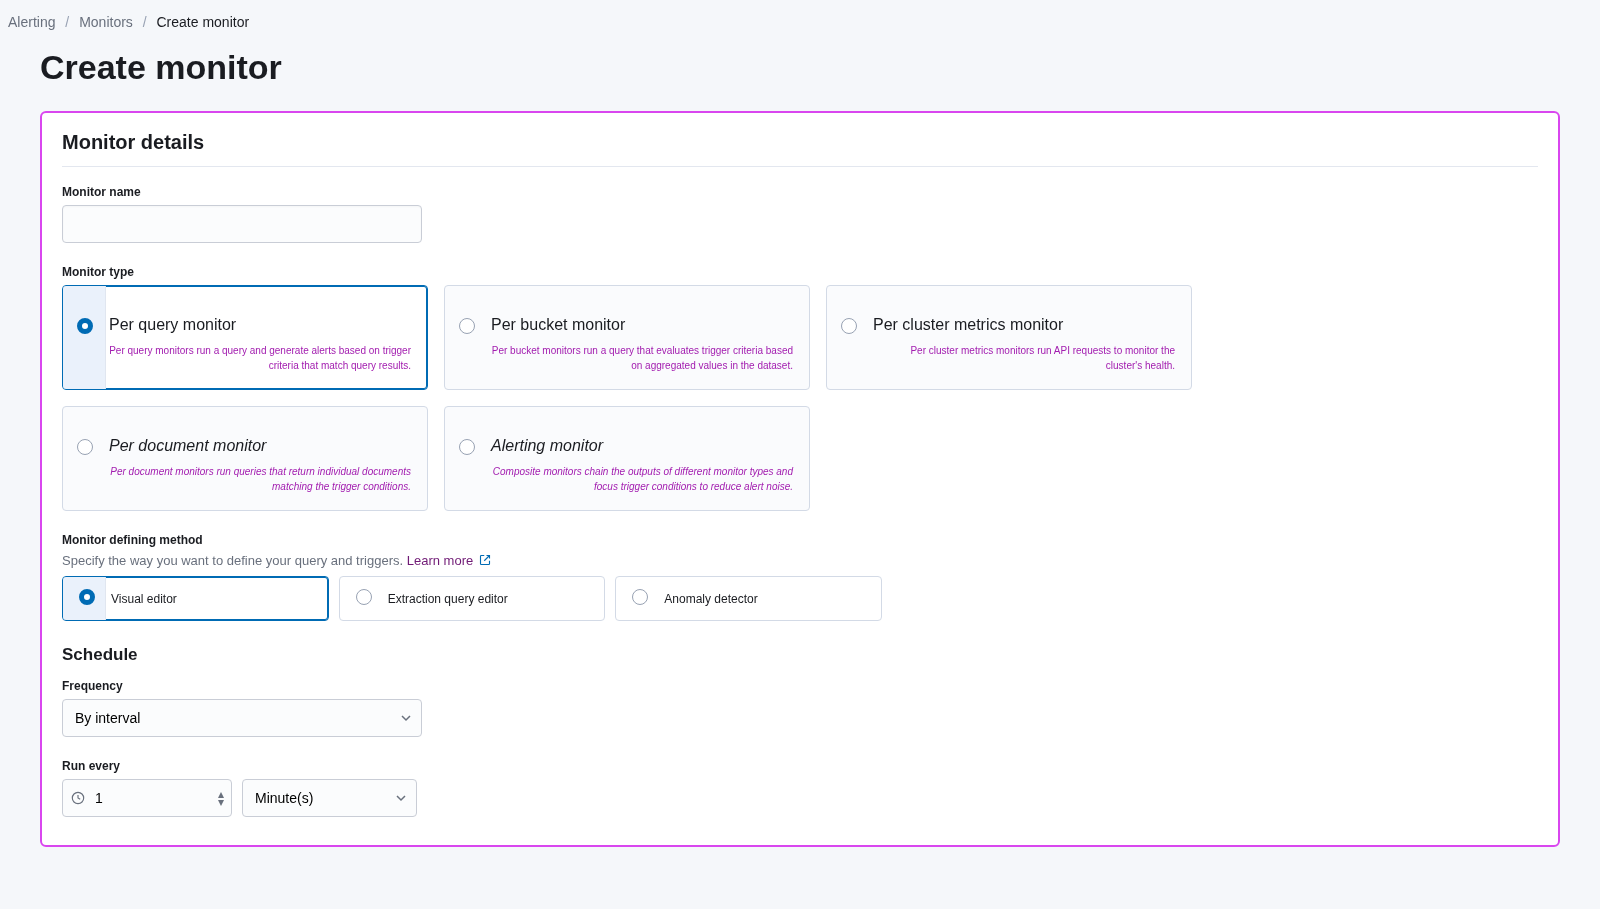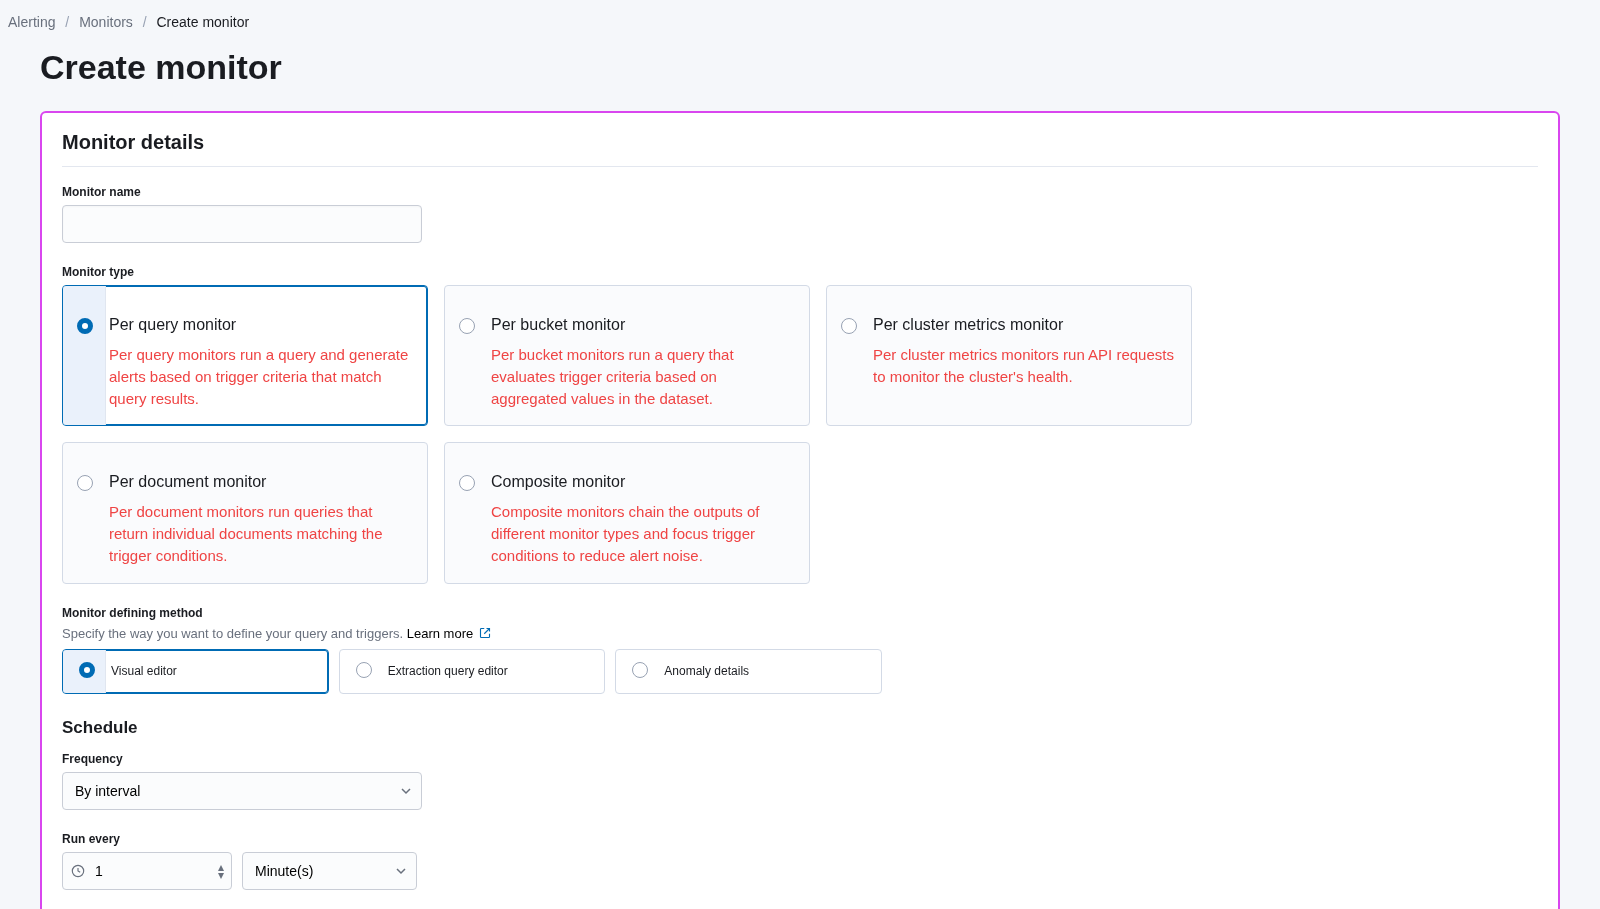--- a/index.html
+++ b/index.html
@@ -116,7 +116,7 @@
 }
 .radio-card .card-body { flex: 1; position: relative; z-index: 1; }
 .card-title { font-size: 16px; font-weight: 400; color: #1a1c21; margin-bottom: 10px; }
-.card-desc { font-size: 15px; color: #ef4444; line-height: 1.45; }
+.card-desc { font-size: 10px; color: #a21caf; line-height: 1.45; text-align: right; }
 
 .method-row {
   display: flex;

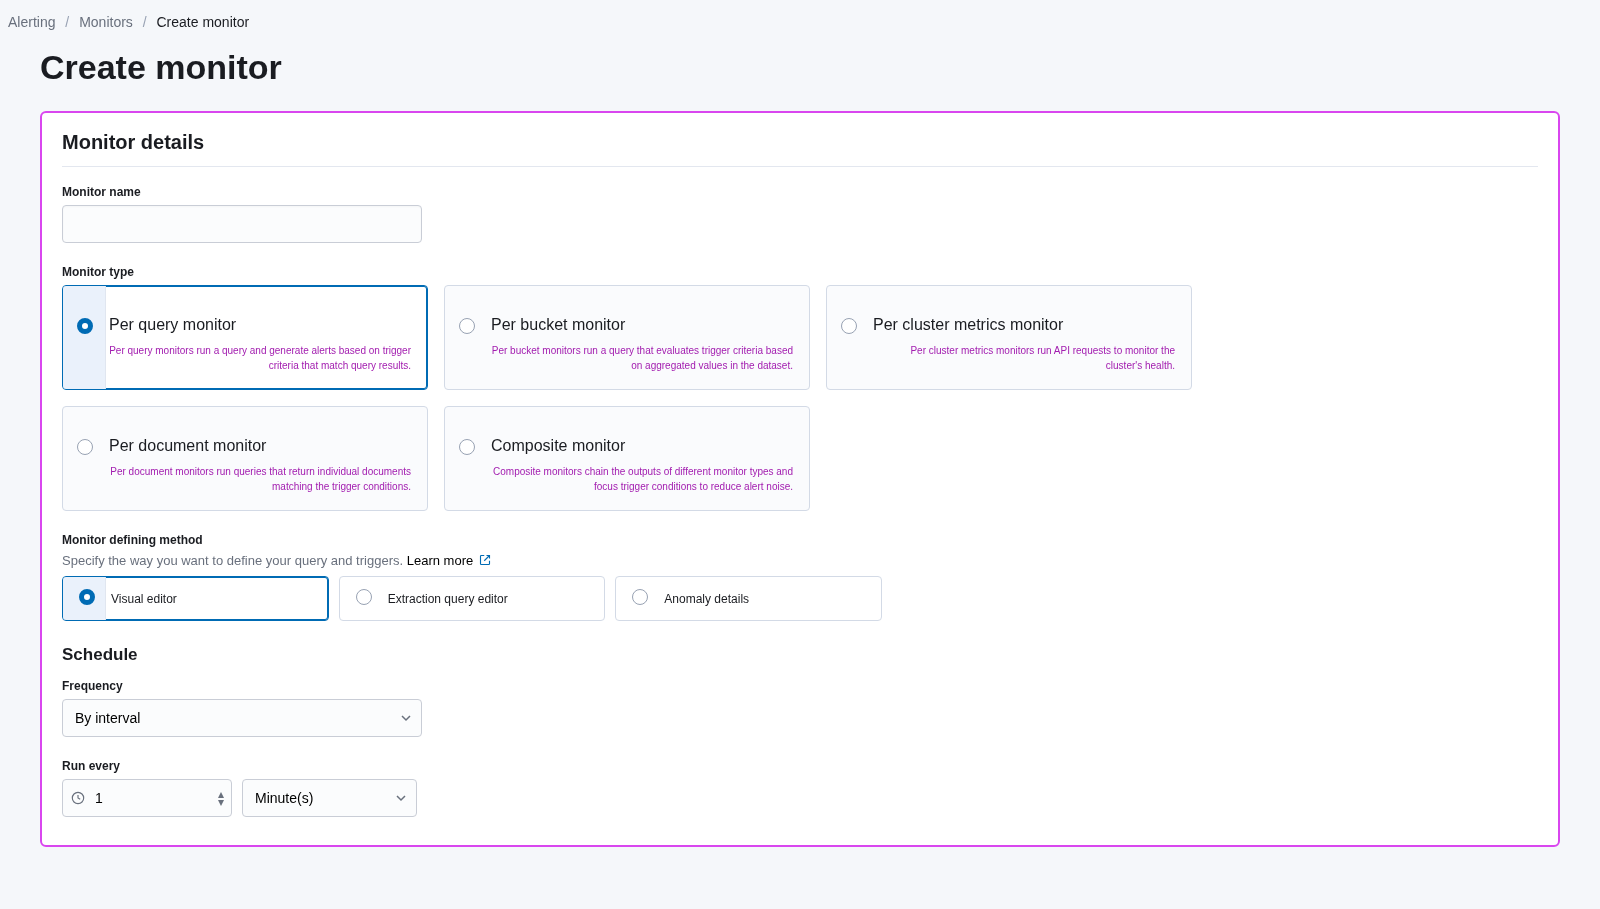--- a/index.html
+++ b/index.html
@@ -77,7 +77,7 @@
   max-width: 1130px;
   margin-bottom: 16px;
 }
-.card-grid.second { grid-template-columns: repeat(3, minmax(0, 1fr)); }
+.card-grid.second { grid-template-columns: repeat(3, minmax(0, 1fr)); font-style: italic; }
 .radio-card {
   border: 1px solid #d3dae6;
   background: #fafbfd;

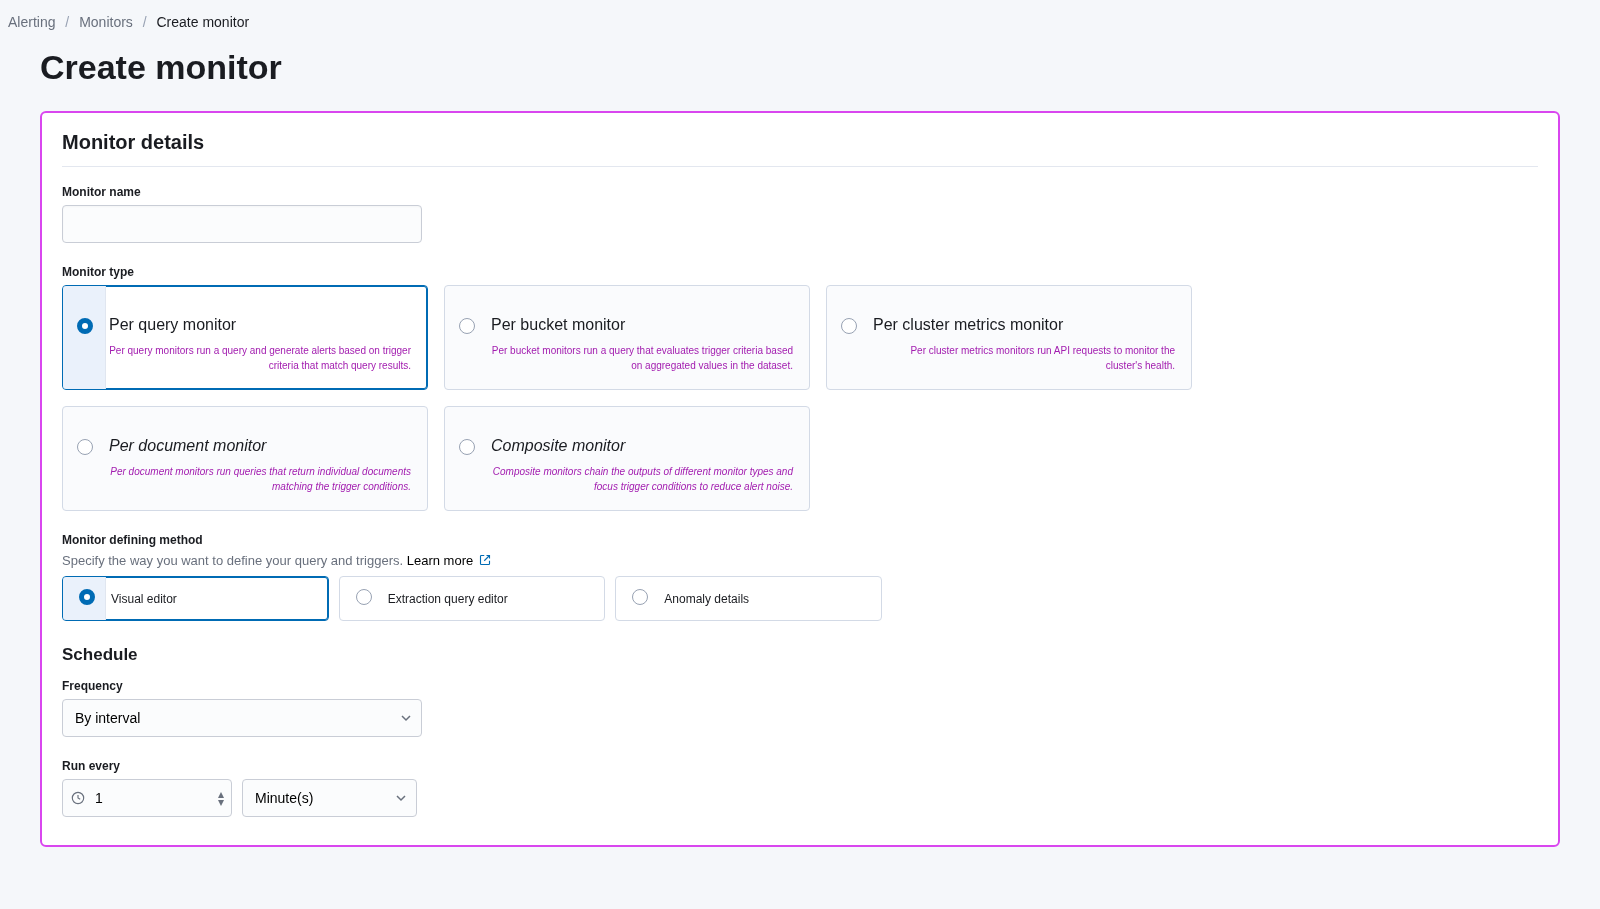--- a/index.html
+++ b/index.html
@@ -281,7 +281,7 @@
         <div class="radio-card">
           <div class="radio-col"><span class="radio-circle"></span></div>
           <div class="card-body">
-            <div class="card-title">Composite monitor</div>
+            <div class="card-title">Alerting monitor</div>
             <div class="card-desc">Composite monitors chain the outputs of different monitor types and focus trigger conditions to reduce alert noise.</div>
           </div>
         </div>

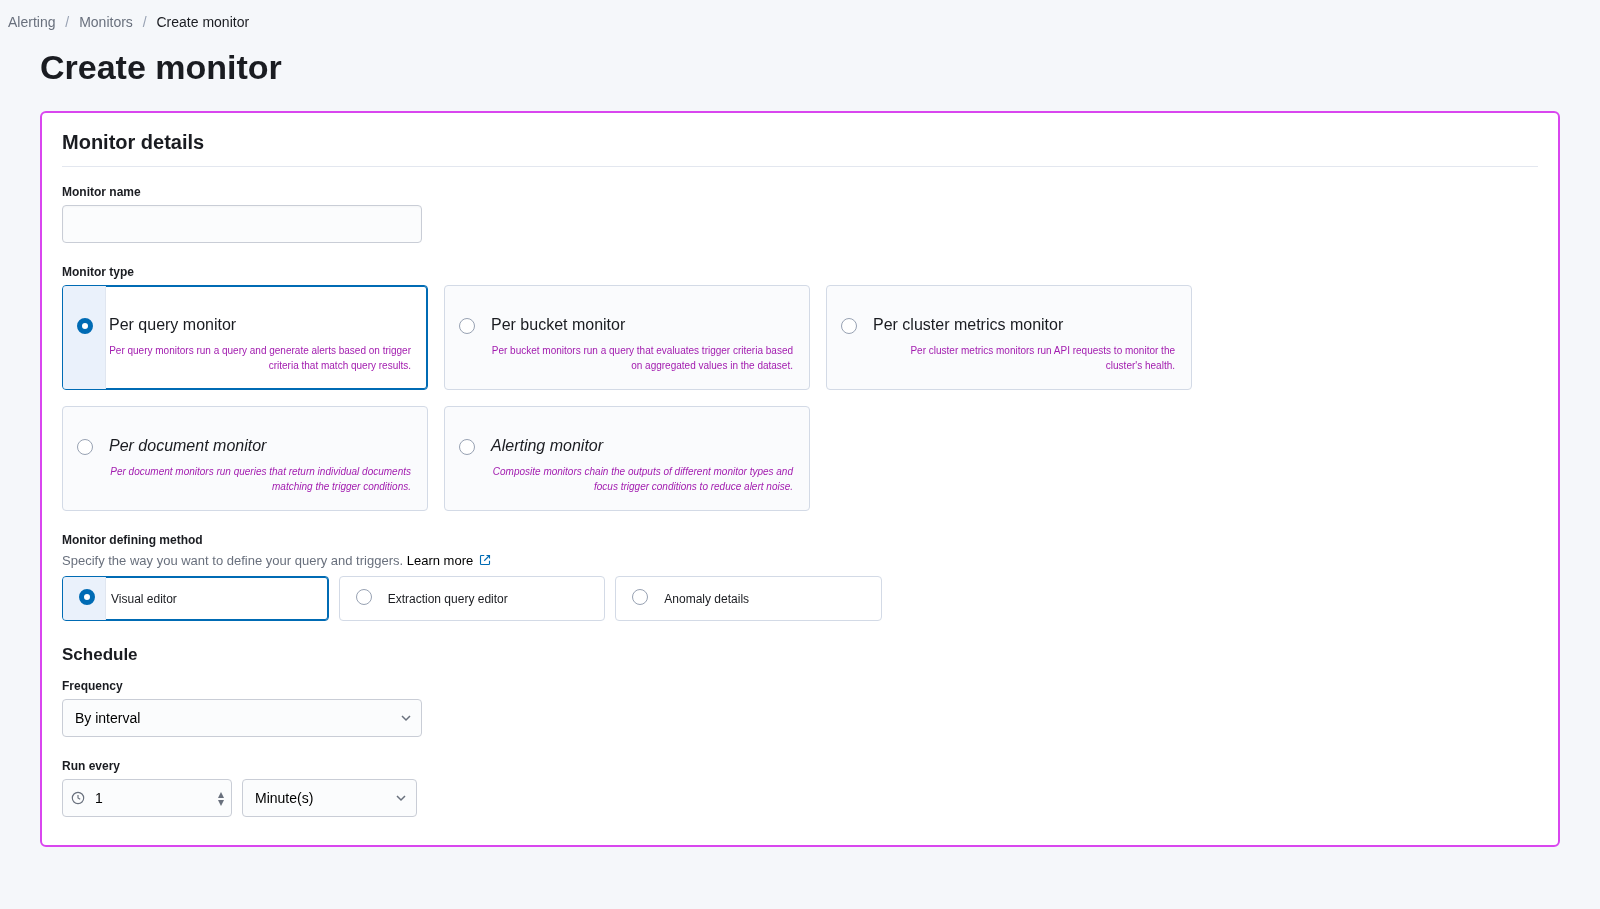--- a/index.html
+++ b/index.html
@@ -52,7 +52,7 @@
   color: #69707d;
   margin-bottom: 8px;
 }
-.field-help a { color: #000000; text-decoration: none; cursor: pointer; }
+.field-help a { color: #701a75; text-decoration: none; cursor: pointer; }
 .ext-icon {
   display: inline-block;
   vertical-align: -1px;

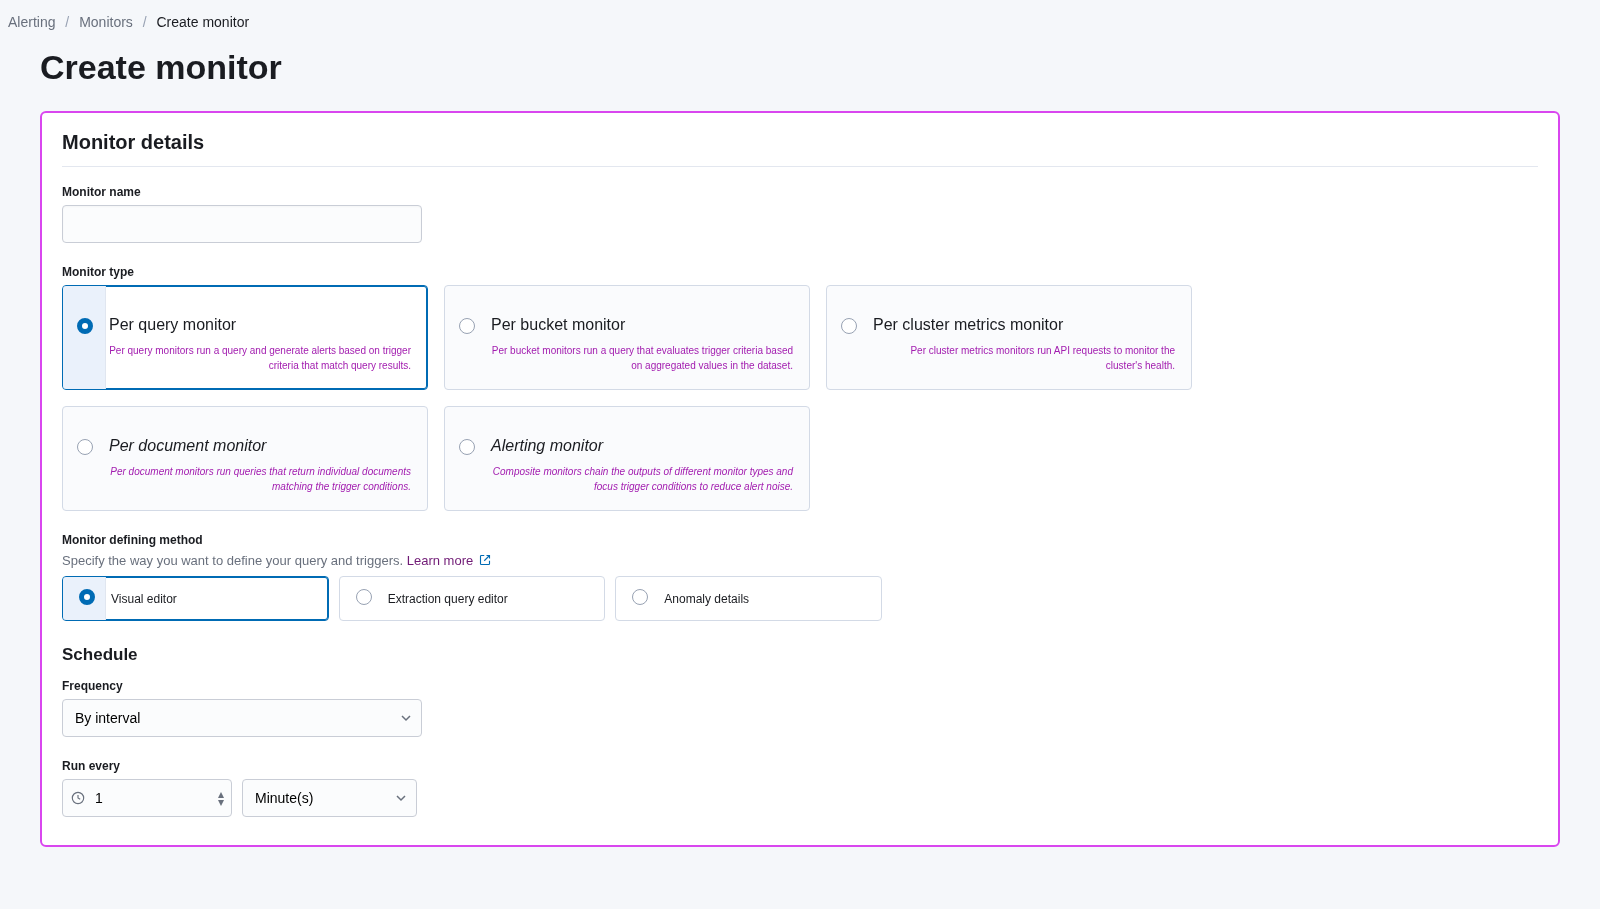--- a/index.html
+++ b/index.html
@@ -312,7 +312,7 @@
         </div>
         <div class="method-card">
           <div class="radio-col"><span class="radio-circle"></span></div>
-          <div class="mlabel">Anomaly details</div>
+          <div class="mlabel">Anomaly detector</div>
         </div>
       </div>
     </div>

